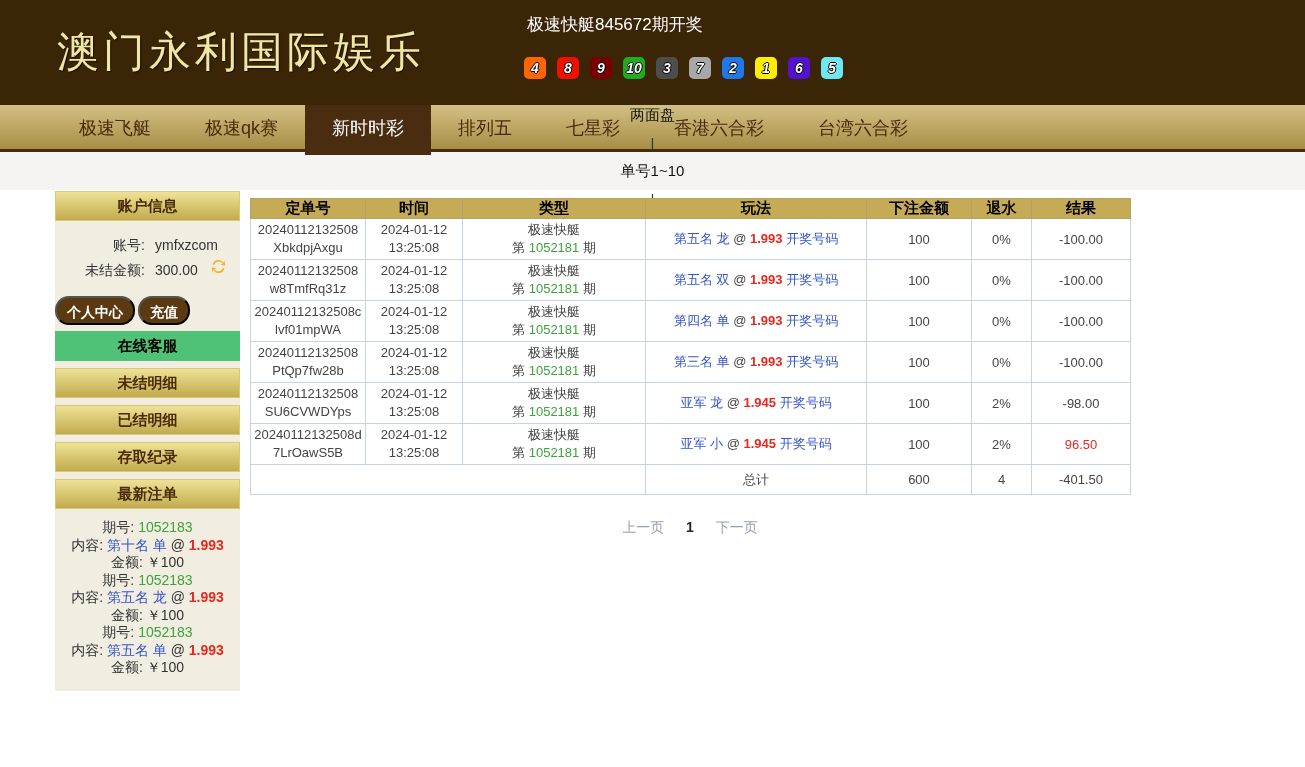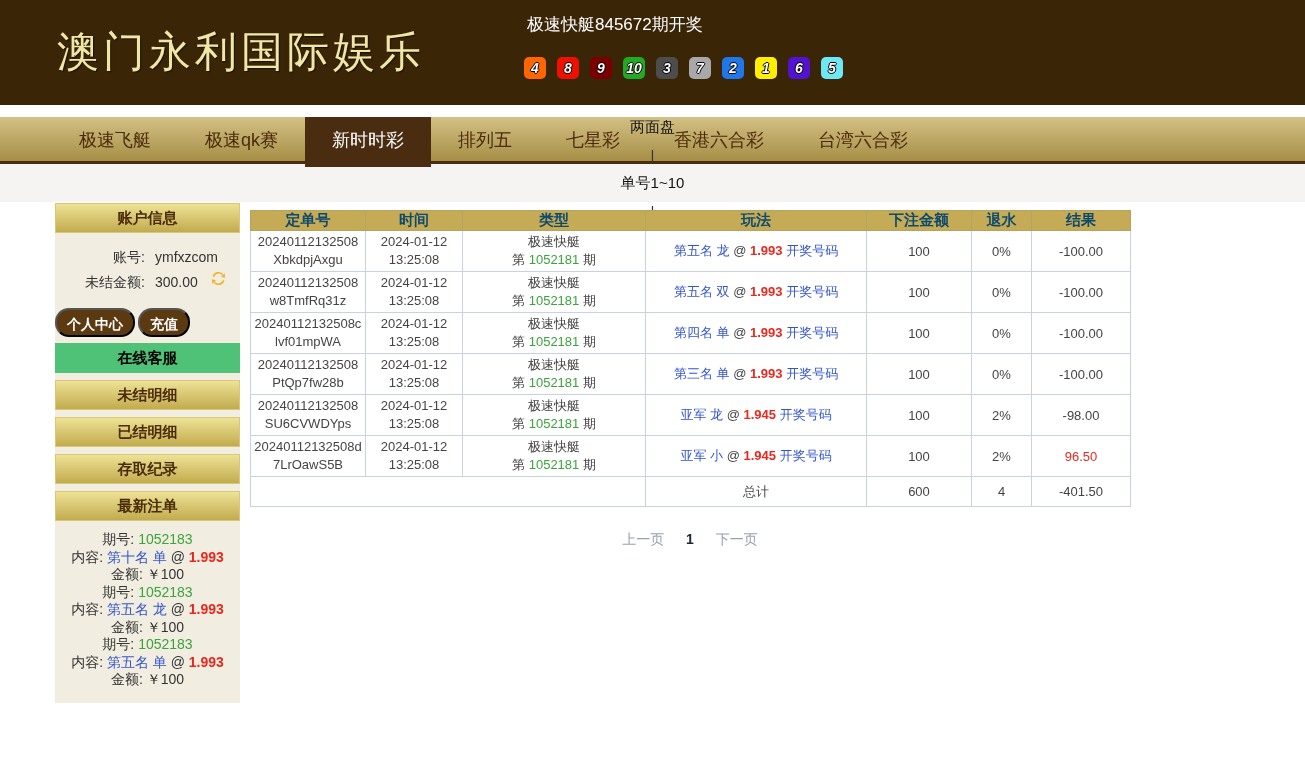--- a/index.html
+++ b/index.html
@@ -22,7 +22,7 @@
 
   
   .main-nav { height:47px; background:linear-gradient(#D3C084,#A68E46); border-bottom:3px solid #4A2D10;
-              display:flex; padding-left:52px;margin-top:12px; }
+              display:flex; padding-left:52px; }
   .nav-tab { height:47px; line-height:47px; padding:0 27px; font-size:18px; color:#4A2A08;
              cursor:pointer; white-space:nowrap; }
   .nav-tab.active { background:#4A2D10; color:#fff; height:50px; }

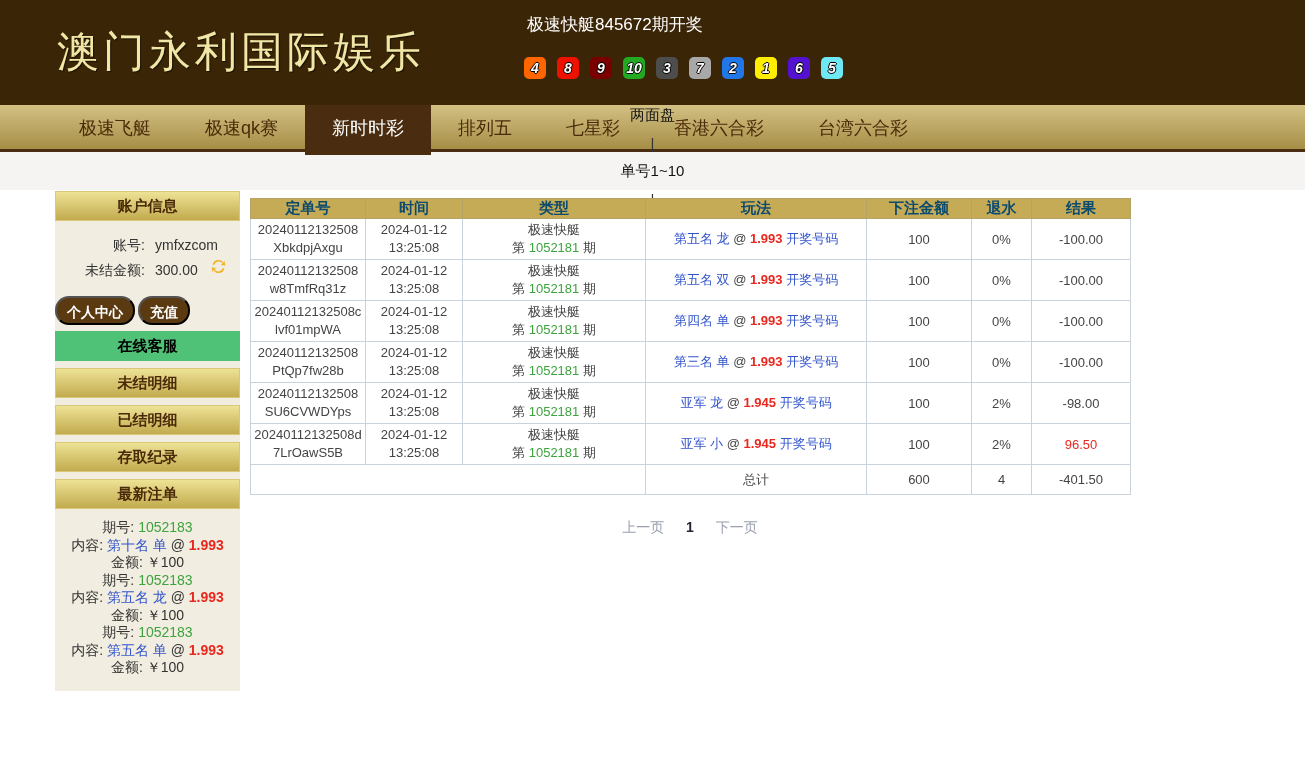--- a/index.html
+++ b/index.html
@@ -59,7 +59,7 @@
   
   .main-area { position:absolute; left:250px; top:8px; width:880px; }
   table { border-collapse:collapse; width:880px; table-layout:fixed; }
-  th { background:#C5AB56; color:#0c4a6e; font-size:15px; font-weight:bold; height:14px;
+  th { background:#C5AB56; color:#000000; font-size:15px; font-weight:bold; height:14px;
        border:1px solid #B5A365; border-left:1px solid rgba(255,255,255,.5); }
   th:first-child { border-left:1px solid #B5A365; }
   td { border:1px solid #C9D3DE; font-size:13px; color:#444; text-align:center; height:37px;

